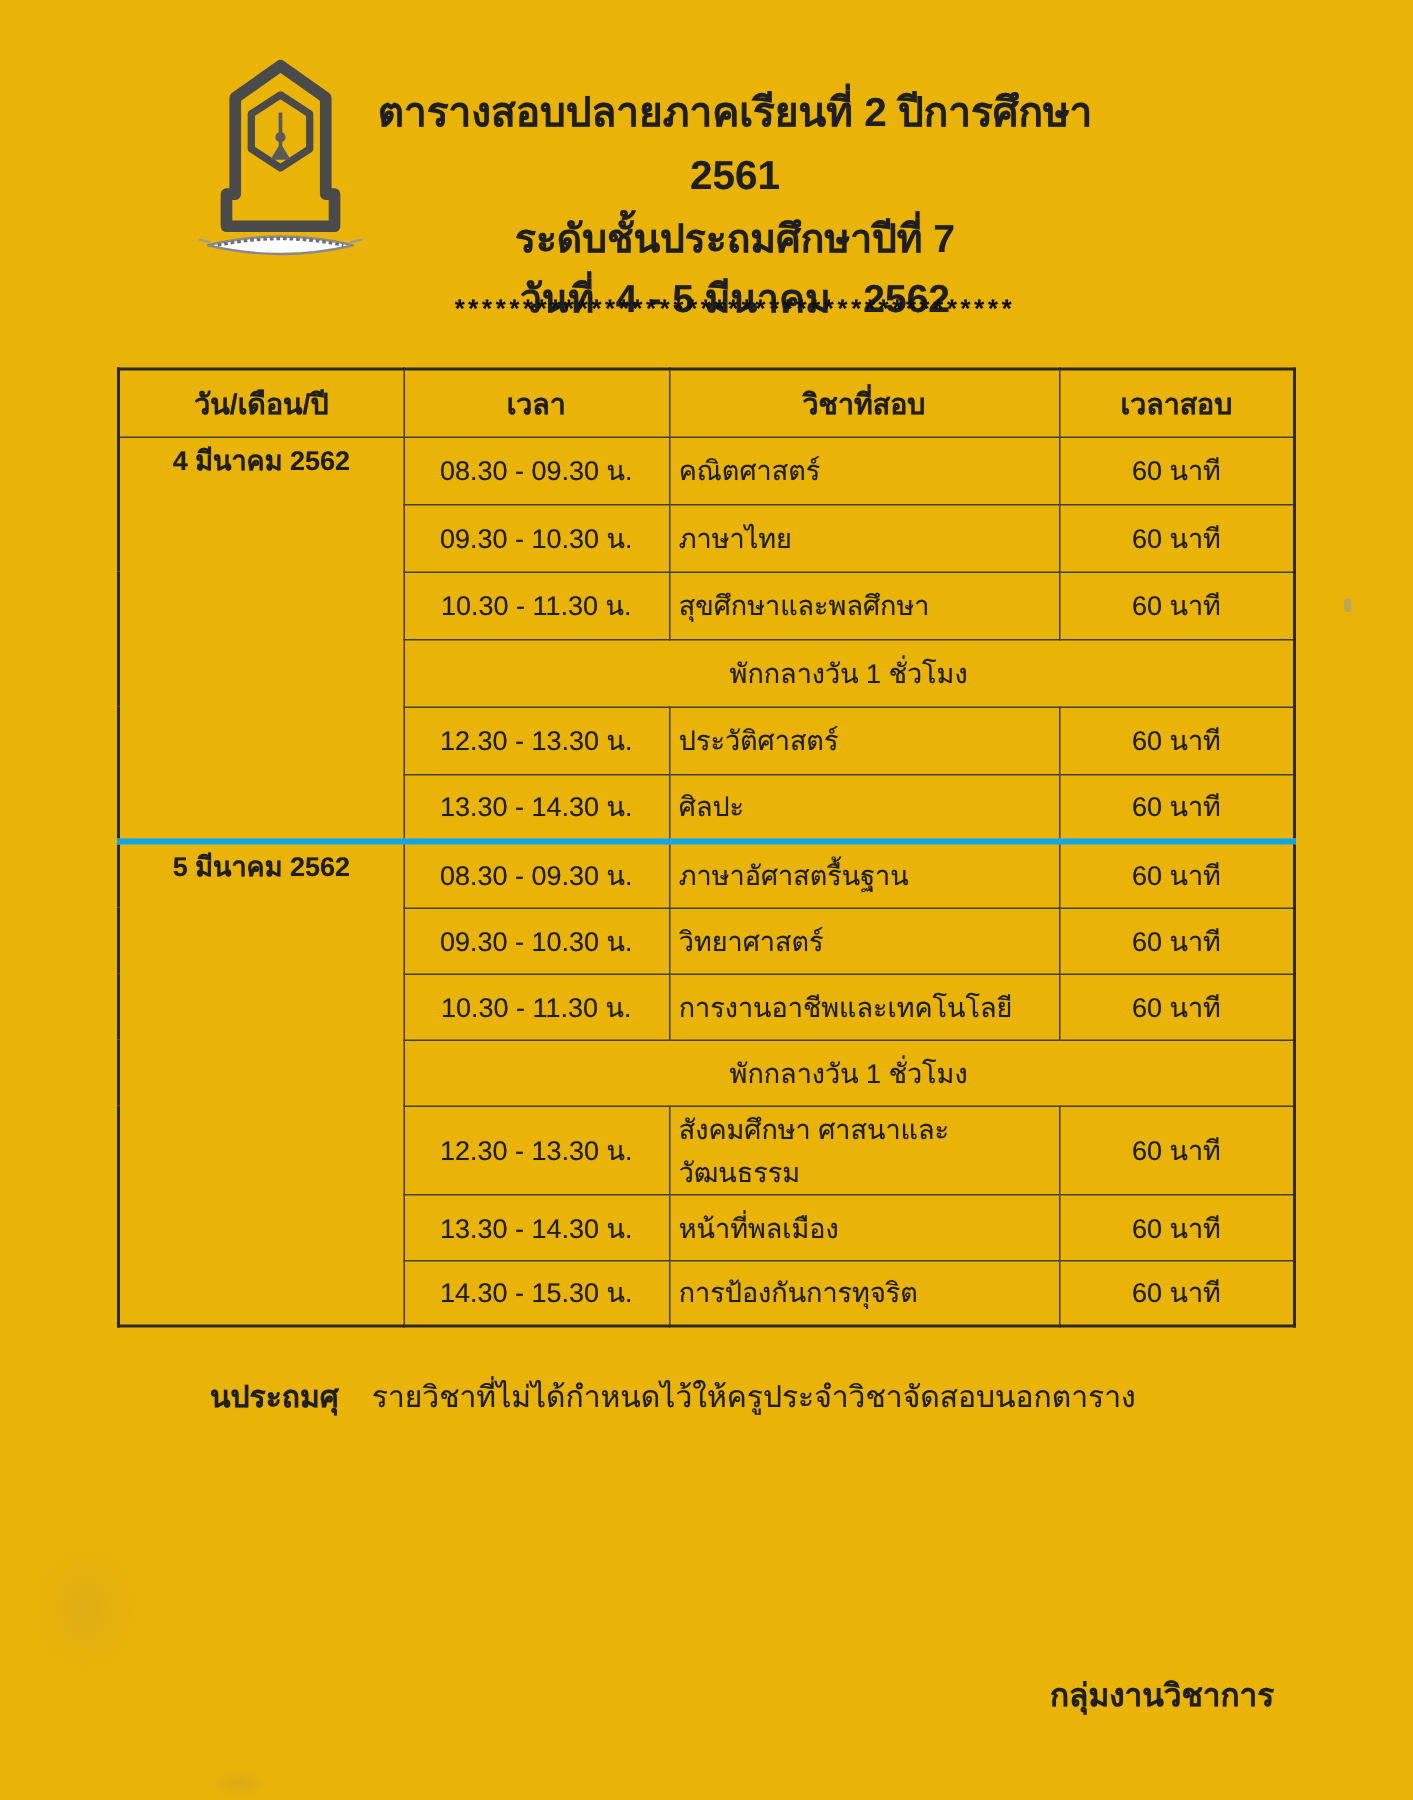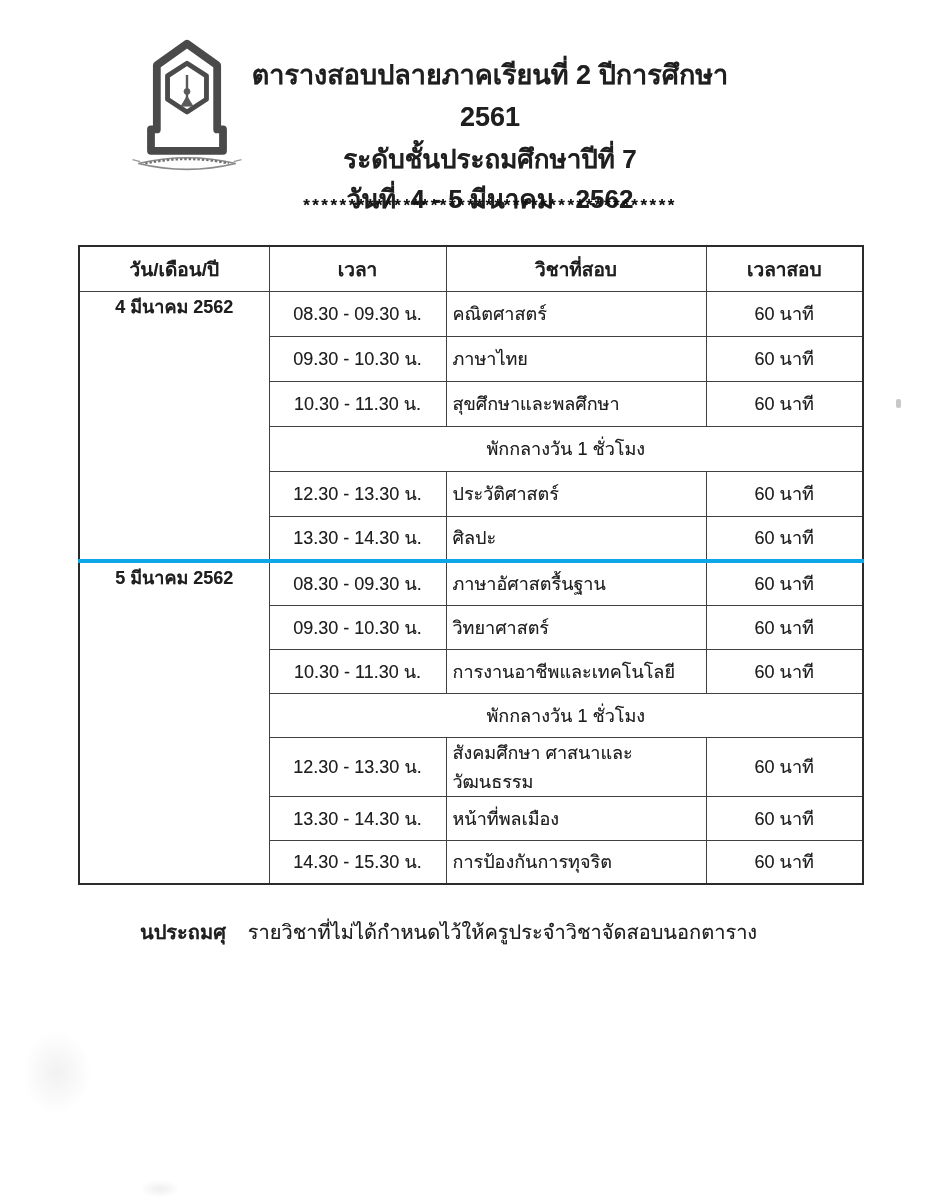--- a/index.html
+++ b/index.html
@@ -11,7 +11,7 @@
     position:relative;
     width:942px;height:1200px;
     margin:0 auto;
-    background:#ffffff;
+    background:#eab308;
     color:#1f1f1f;
     overflow:hidden;
     text-shadow:0 0 .5px rgba(25,25,25,.45);

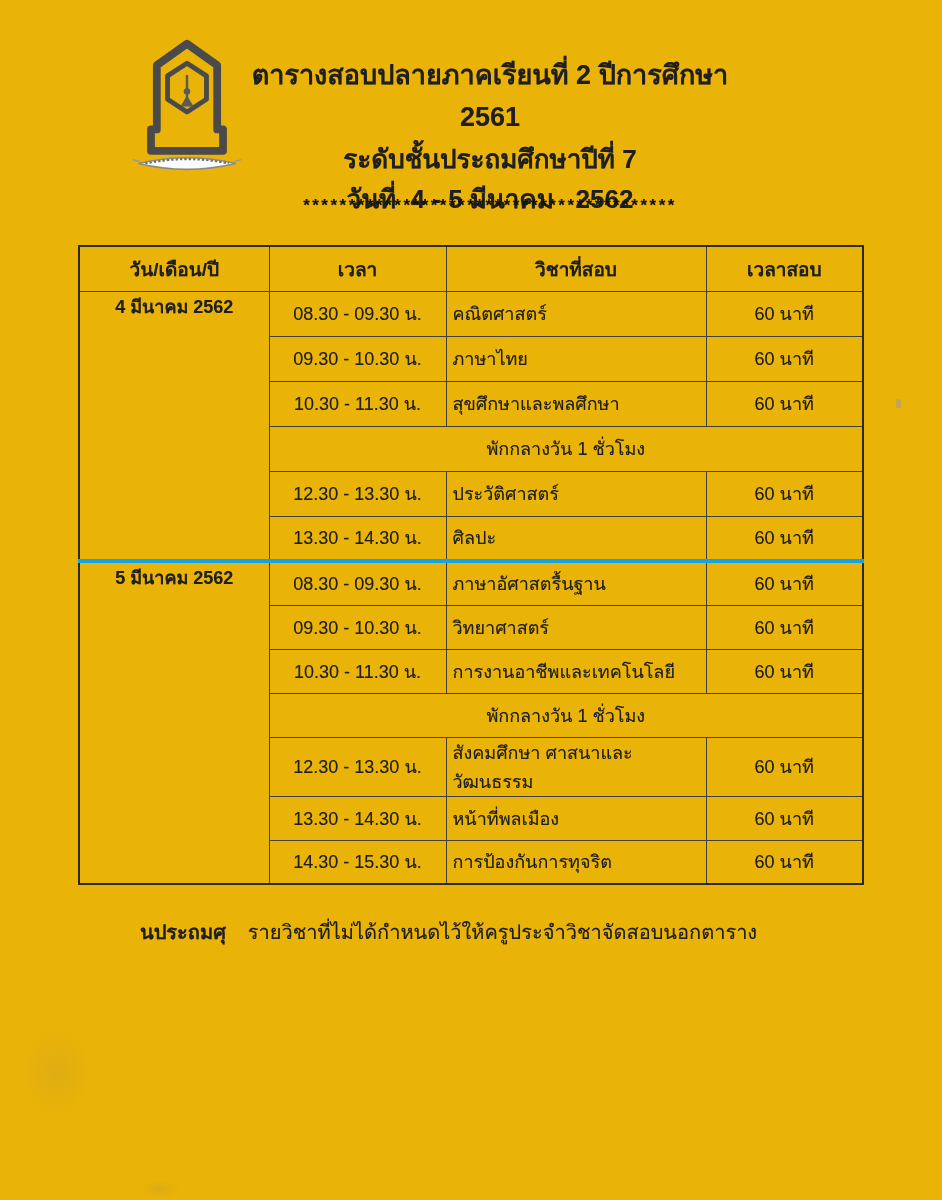--- a/index.html
+++ b/index.html
@@ -211,6 +211,7 @@
     <span class="note-label">นประถมศุ</span><span class="note-text">รายวิชาที่ไม่ได้กำหนดไว้ให้ครูประจำวิชาจัดสอบนอกตาราง</span>
   </div>
 
+  <div class="footer-sign">กลุ่มงานวิชาการ</div>
 
   <div class="artifact-dot"></div>
   <div class="smudge-1"></div>

